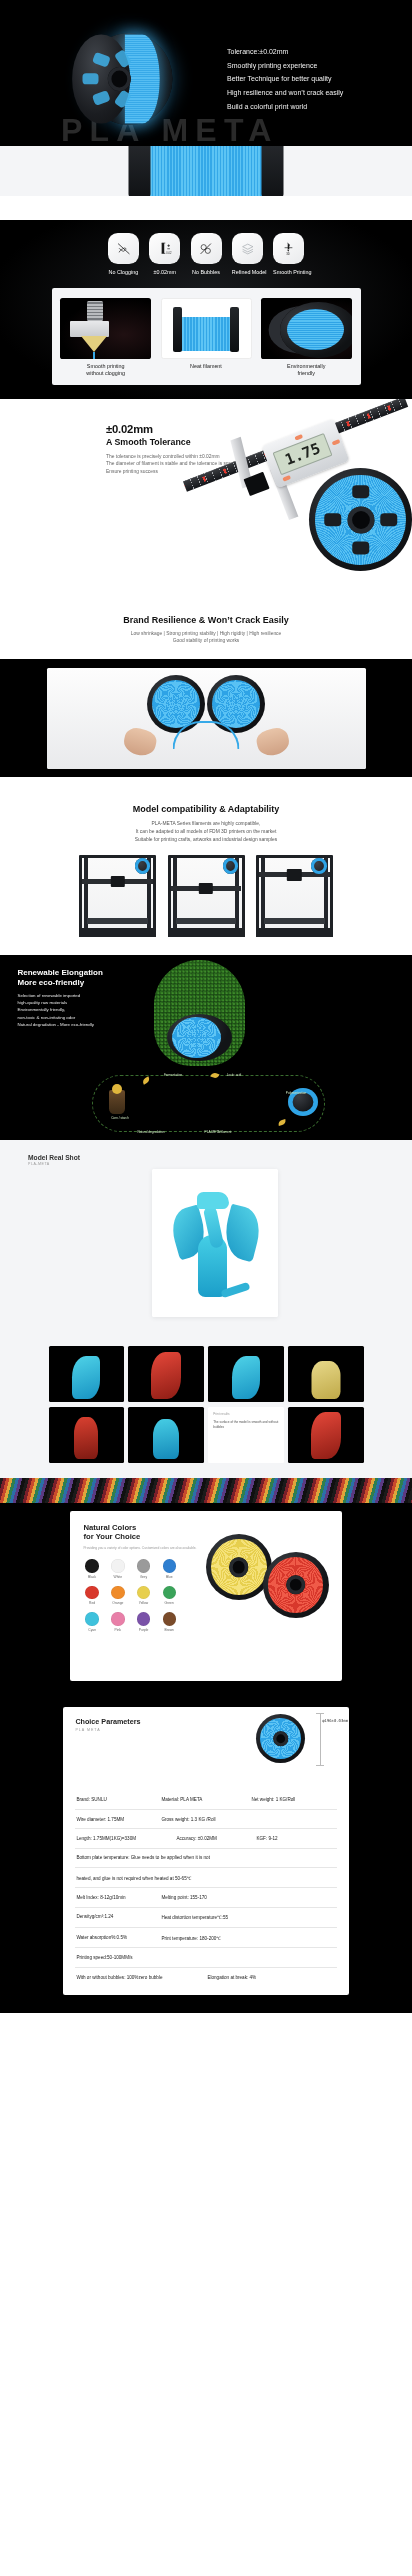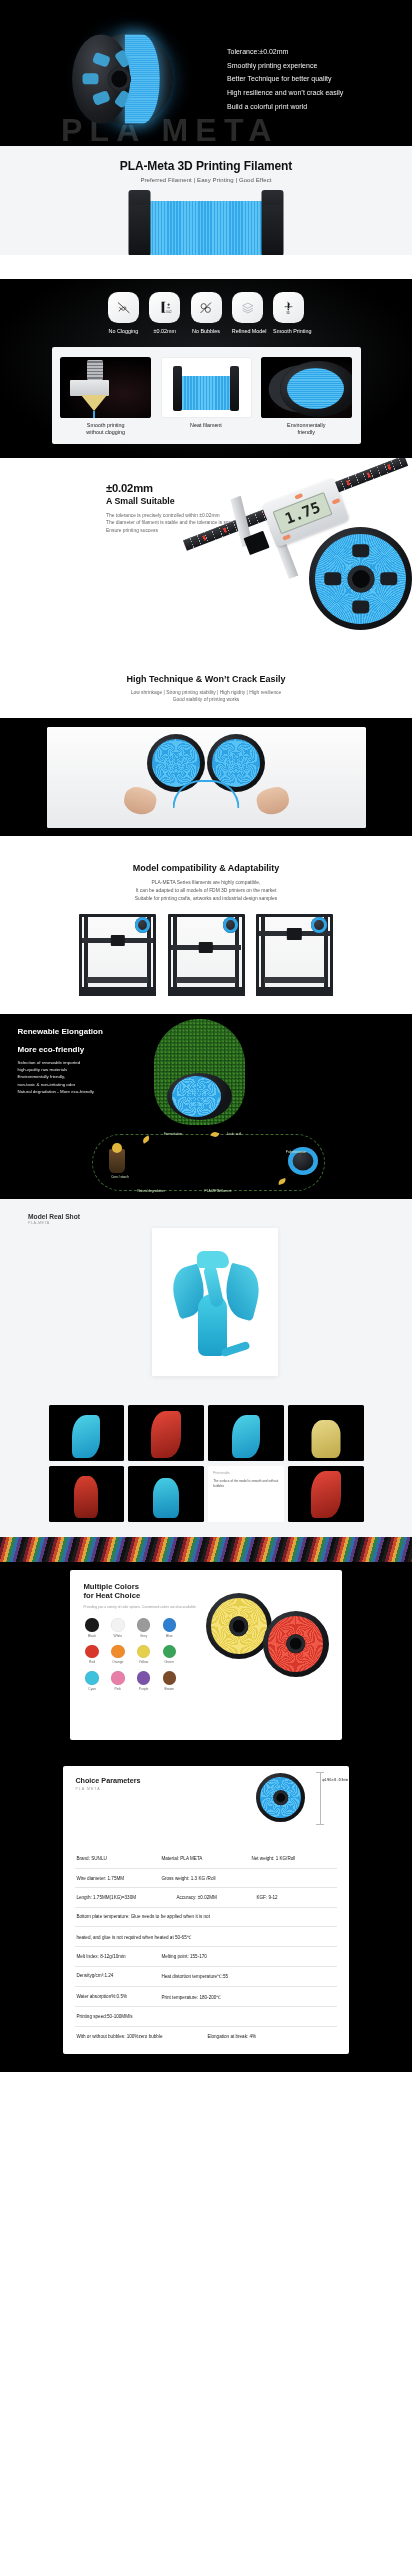--- a/index.html
+++ b/index.html
@@ -376,17 +376,6 @@
     </div>
   </section>
 
-  <section class="sec center" id="titlebar">
-    <h1><span class="hl"><span>PLA-Meta</span></span><span> 3D Printing Filament</span></h1>
-    <div class="sub">Preferred Filament | Easy Printing | Good Effect</div>
-    <div id="titleSpool">
-      <div class="flatspool">
-        <div class="coil"></div>
-        <div class="cheekL"></div>
-        <div class="cheekR"></div>
-      </div>
-    </div>
-  </section>
 
   <section class="sec lightgrey" style="height:50px">
     <div class="flatspool" style="top:-16.5px;height:67px">

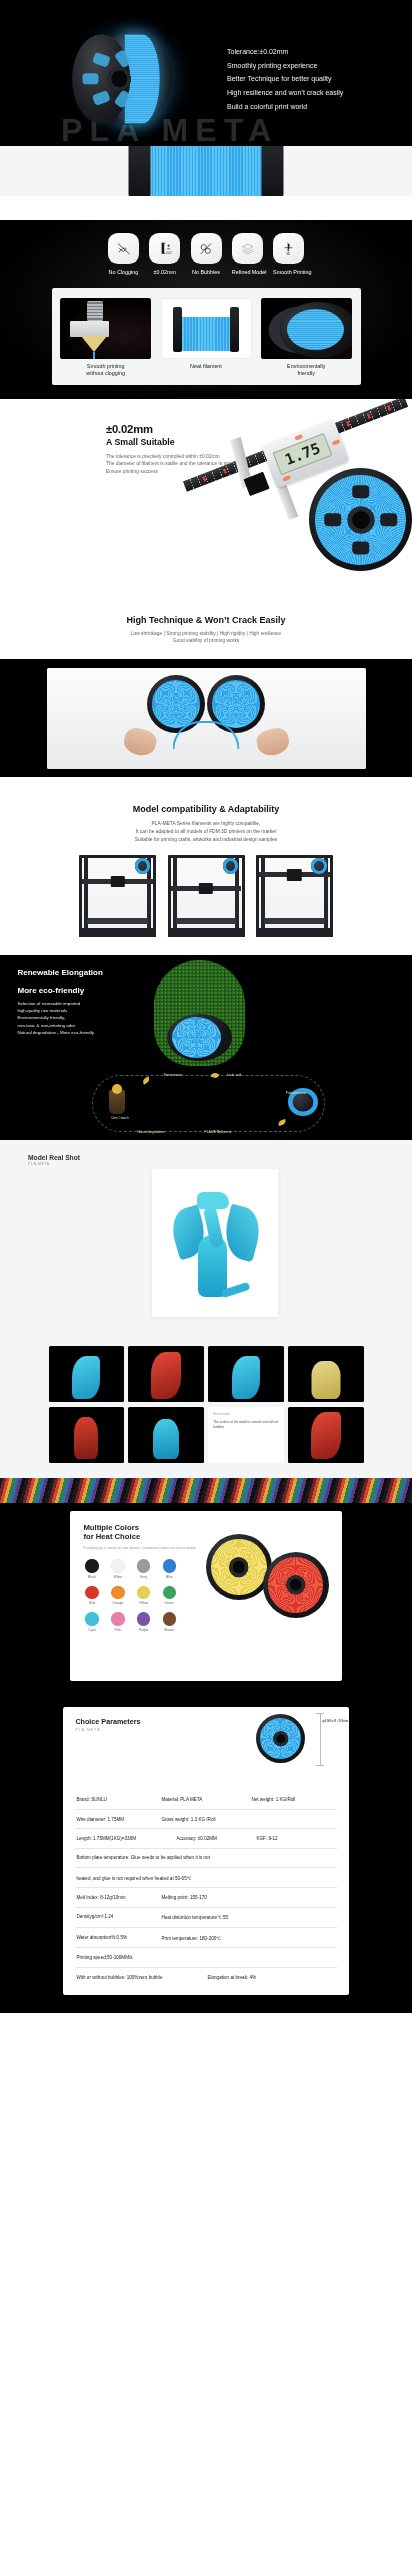--- a/index.html
+++ b/index.html
@@ -488,7 +488,7 @@
 
   <section class="sec" id="tolsec">
     <div class="t1">±0.02mm</div>
-    <div class="t2">A Small Suitable</div>
+    <div class="t2">A Smooth Tolerance</div>
     <div class="t3">
       <div>The tolerance is precisely controlled within ±0.02mm</div>
       <div>The diameter of filament is stable and the tolerance is small</div>

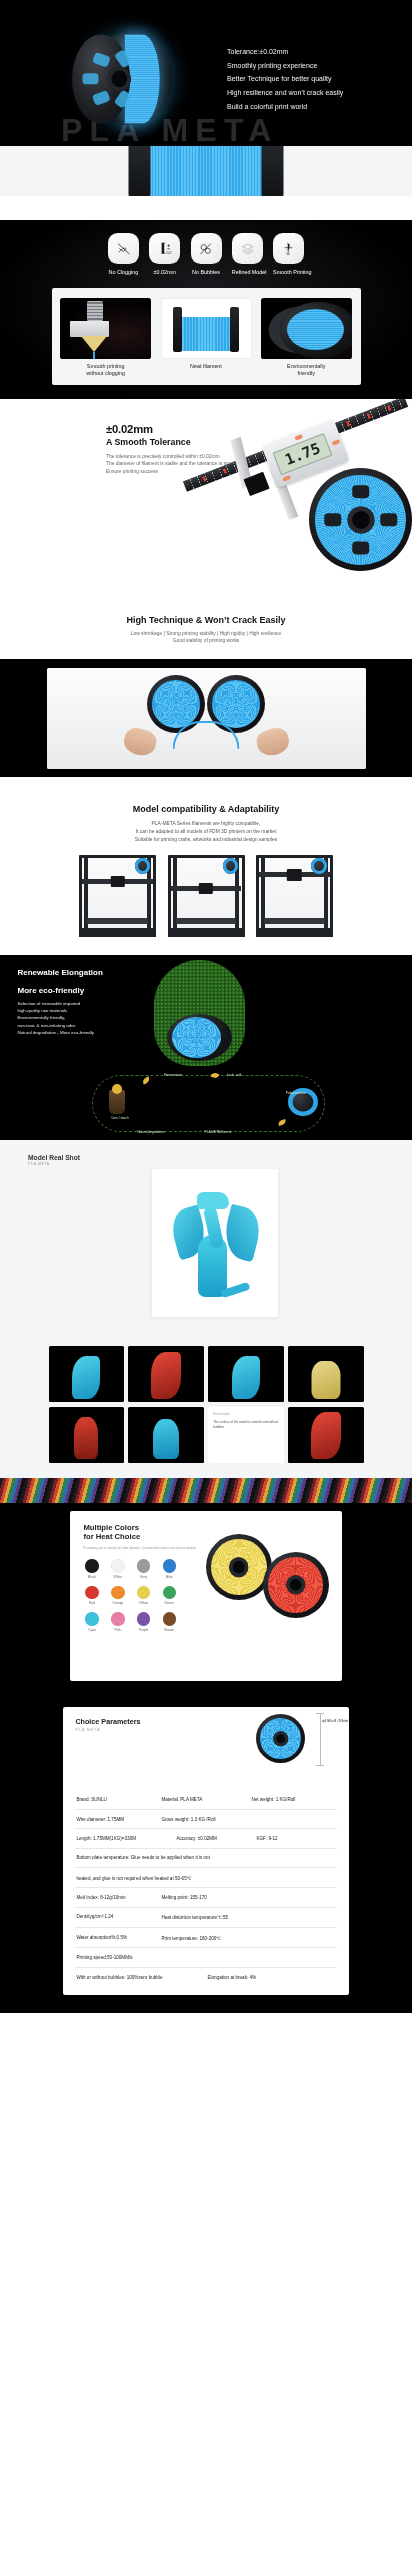--- a/index.html
+++ b/index.html
@@ -522,7 +522,7 @@
   </section>
 
   <section class="sec center" id="resilsec">
-    <h2><span class="hl"><span>High Technique</span></span><span> &amp; Won’t Crack Easily</span></h2>
+    <h2><span class="hl"><span>Brand Resilience</span></span><span> &amp; Won’t Crack Easily</span></h2>
     <div class="sub">
       <div>Low shrinkage | Strong printing stability  | High rigidity | High resilience</div>
       <div>Good stability of printing works</div>

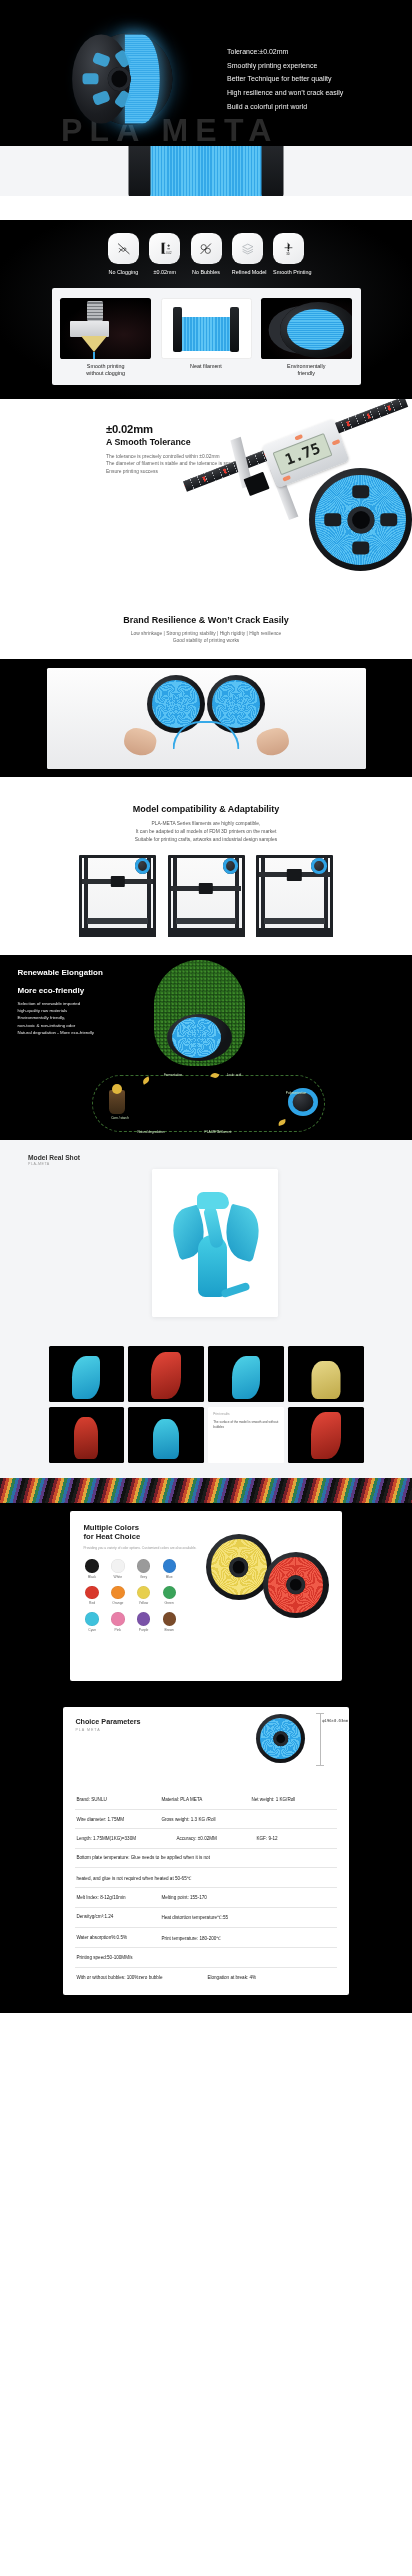--- a/index.html
+++ b/index.html
@@ -219,7 +219,7 @@
   
   #renewsec { background:#000; color:#fff; height:185px; padding:12.4px 0 0; }
   #renewsec .rh1 { font-size:8px; font-weight:bold; padding-left:17.5px; }
-  #renewsec .rh2 { font-size:8px; font-weight:bold; padding-left:17.5px; margin-top:9px; }
+  #renewsec .rh2 { font-size:8px; font-weight:bold; padding-left:17.5px; margin-top:1px; }
   #renewsec .rsub { font-size:4.4px; line-height:7.2px; padding-left:17.5px; margin-top:5.2px; color:#e7e7e7; }
   .grassblob { position:absolute; left:154px; top:4.1px; width:91px; height:106px;
     border-radius:45px 45px 37px 37px;

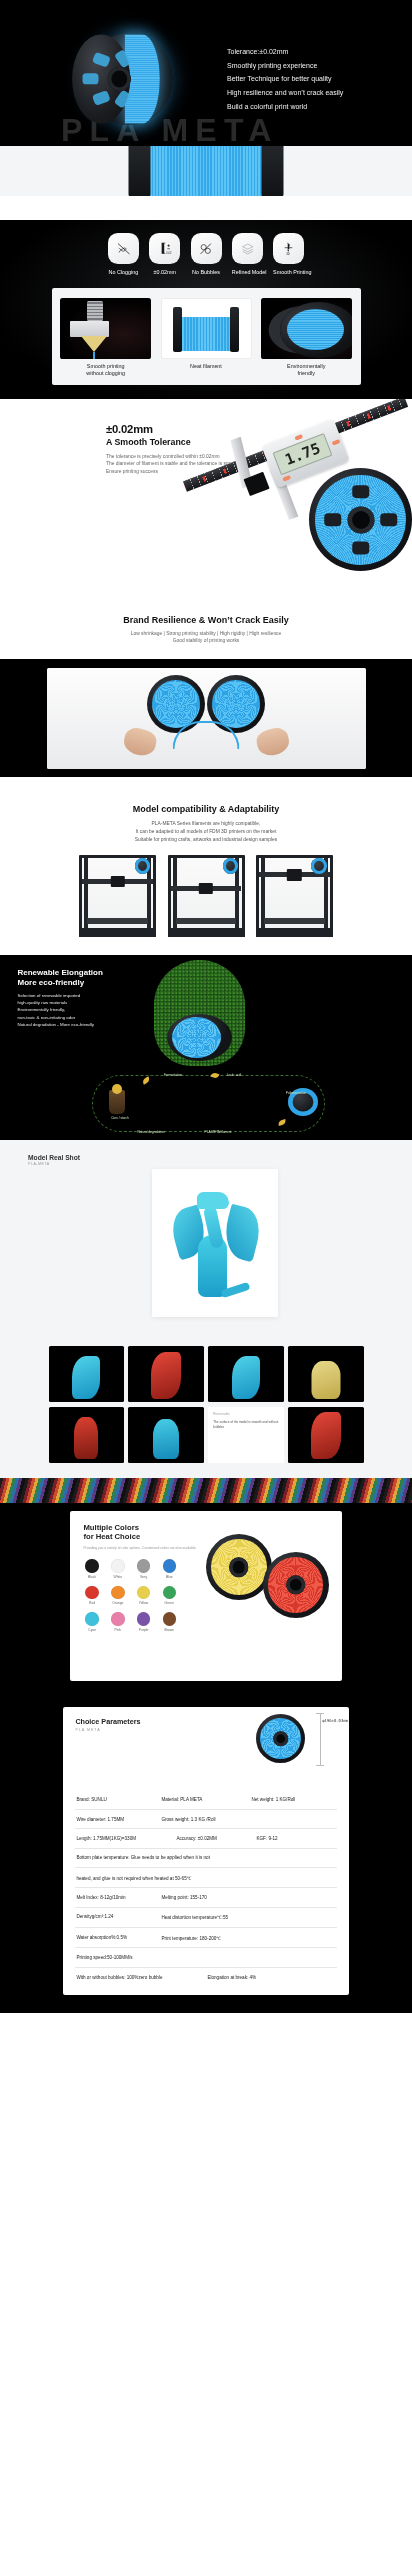--- a/index.html
+++ b/index.html
@@ -666,7 +666,7 @@
 
   <section class="sec" id="colorsec">
     <div class="colorcard">
-      <div class="ch1">Multiple Colors</div>
+      <div class="ch1">Natural Colors</div>
       <div class="ch2">for Heat Choice</div>
       <div class="cnote">Providing you a variety of color options. Customized colors are also available.</div>
       <div class="swatchgrid">

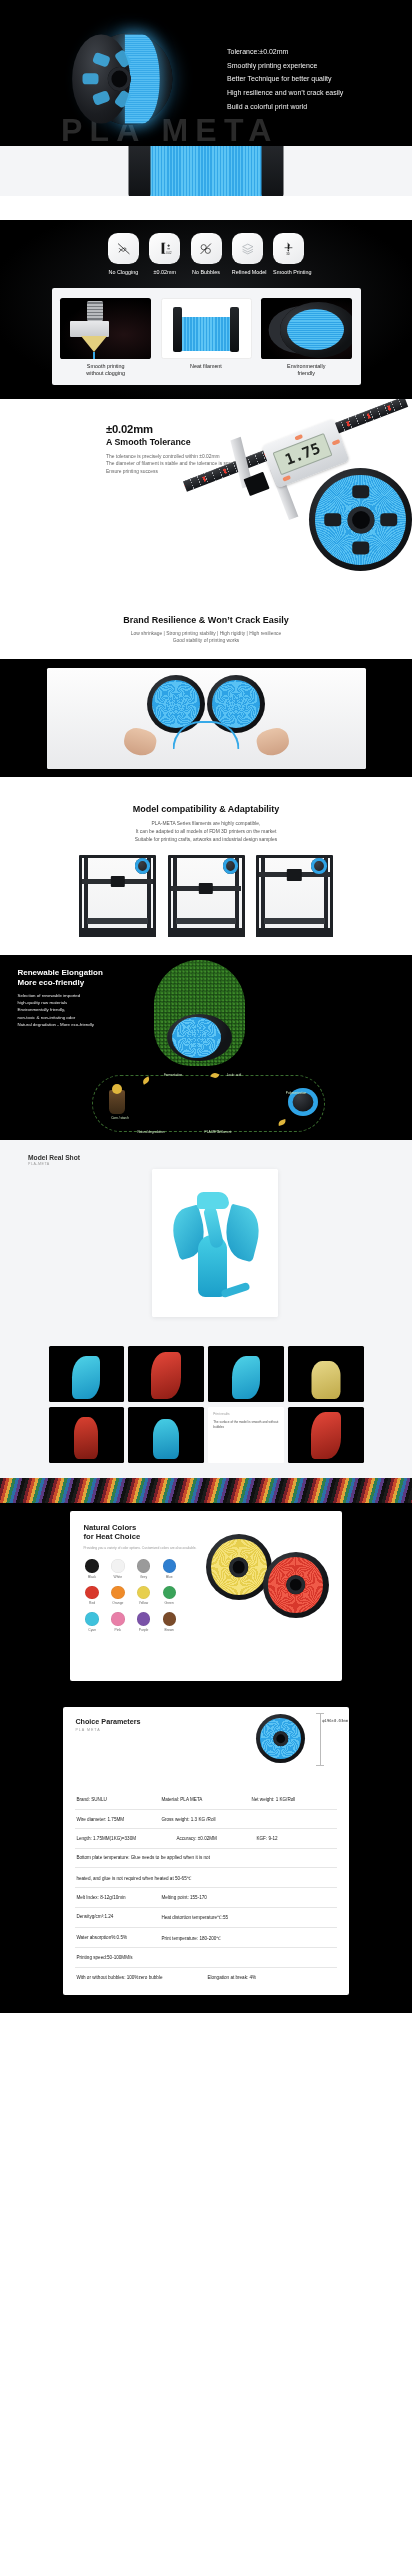--- a/index.html
+++ b/index.html
@@ -667,7 +667,7 @@
   <section class="sec" id="colorsec">
     <div class="colorcard">
       <div class="ch1">Natural Colors</div>
-      <div class="ch2">for Heat Choice</div>
+      <div class="ch2">for Your Choice</div>
       <div class="cnote">Providing you a variety of color options. Customized colors are also available.</div>
       <div class="swatchgrid">
         <div class="sw">

